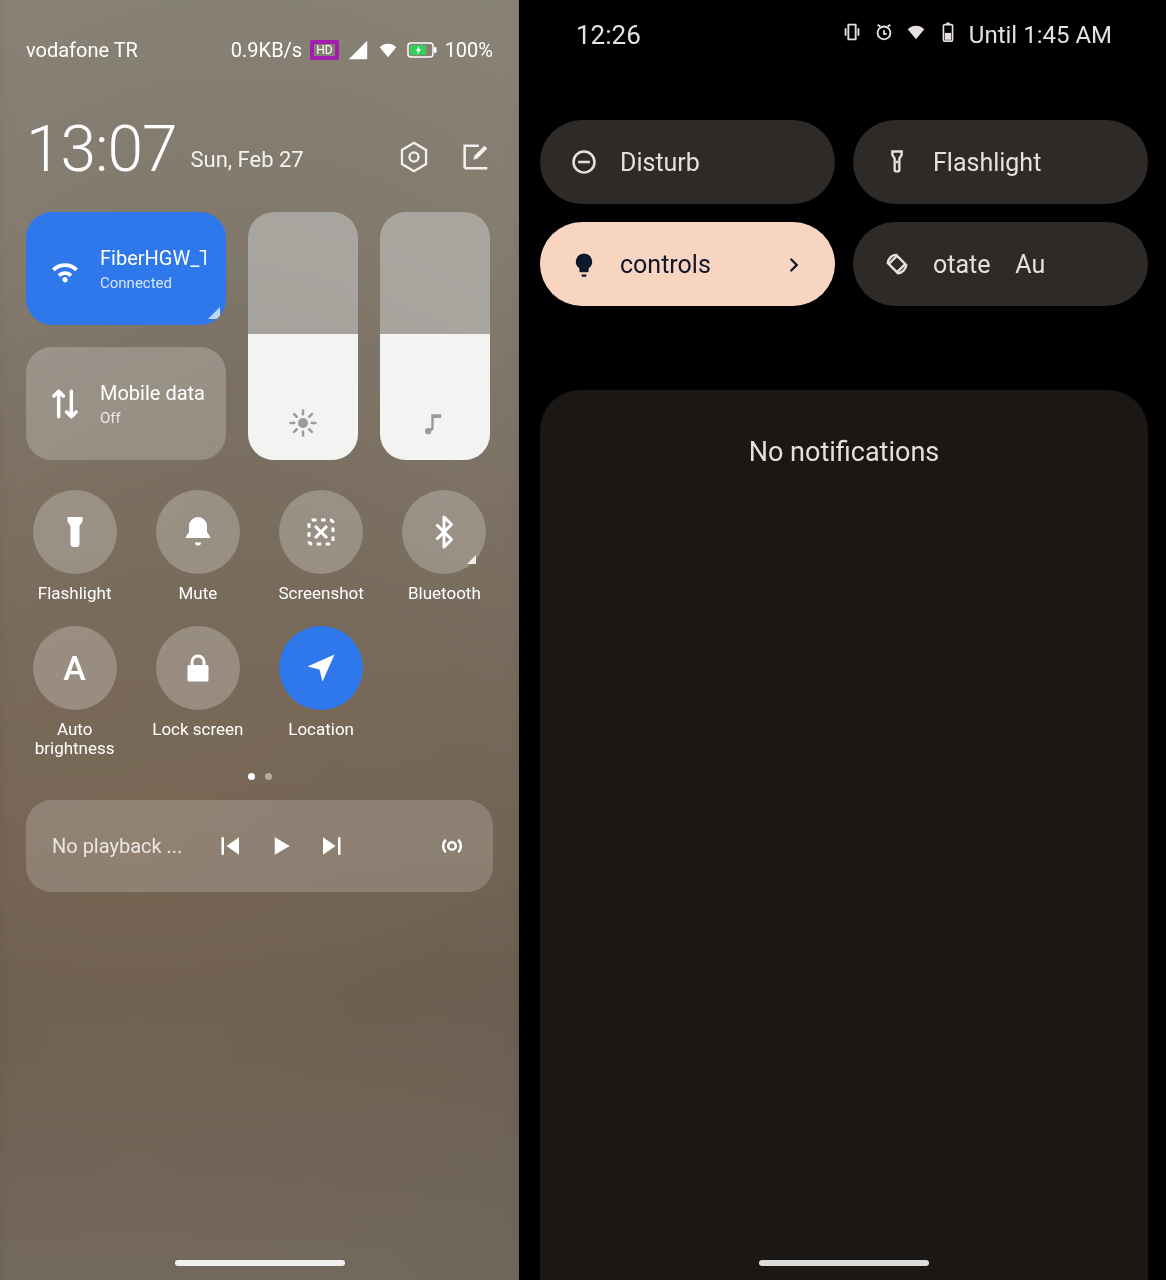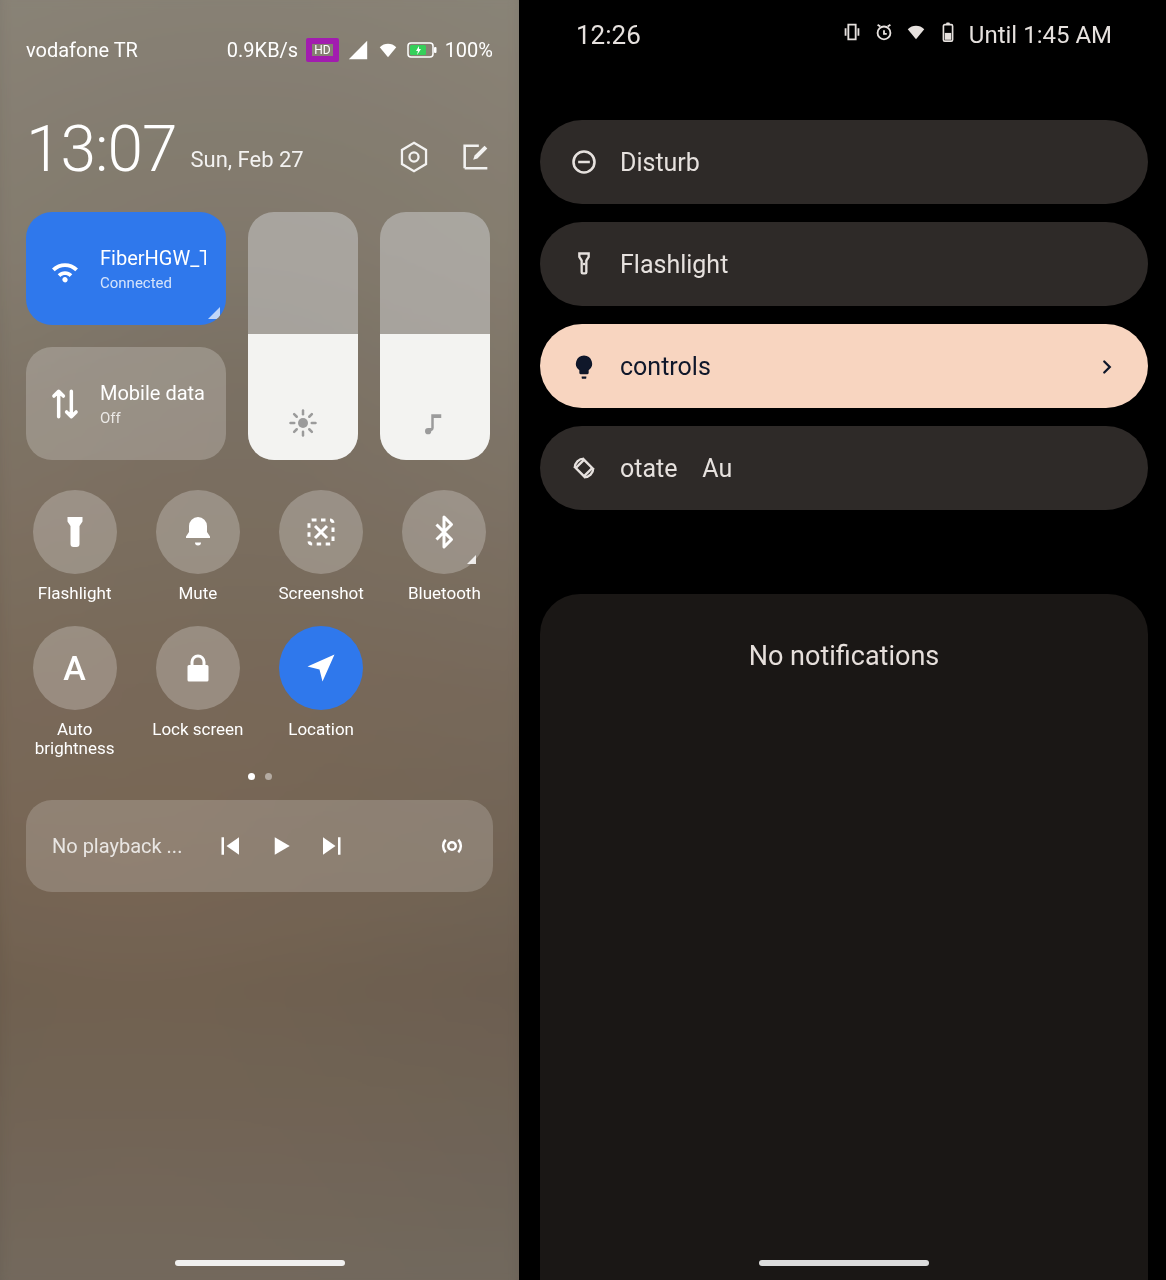--- a/index.html
+++ b/index.html
@@ -99,7 +99,7 @@
         <span>vodafone TR</span>
         <div class="right">
           <span>0.9KB/s</span>
-          <span class="mini-icon" style="font-size:12px;border:6px solid #a21caf;border-radius:2px;padding:0 2px;line-height:1">HD</span>
+          <span class="mini-icon" style="font-size:12px;border:4px solid #a21caf;border-radius:2px;padding:0 2px;line-height:1">HD</span>
           <span class="mini-icon">
             <svg viewBox="0 0 24 24" width="22" height="22" fill="currentColor">
                 <path d="M2 22h20V2z"></path>

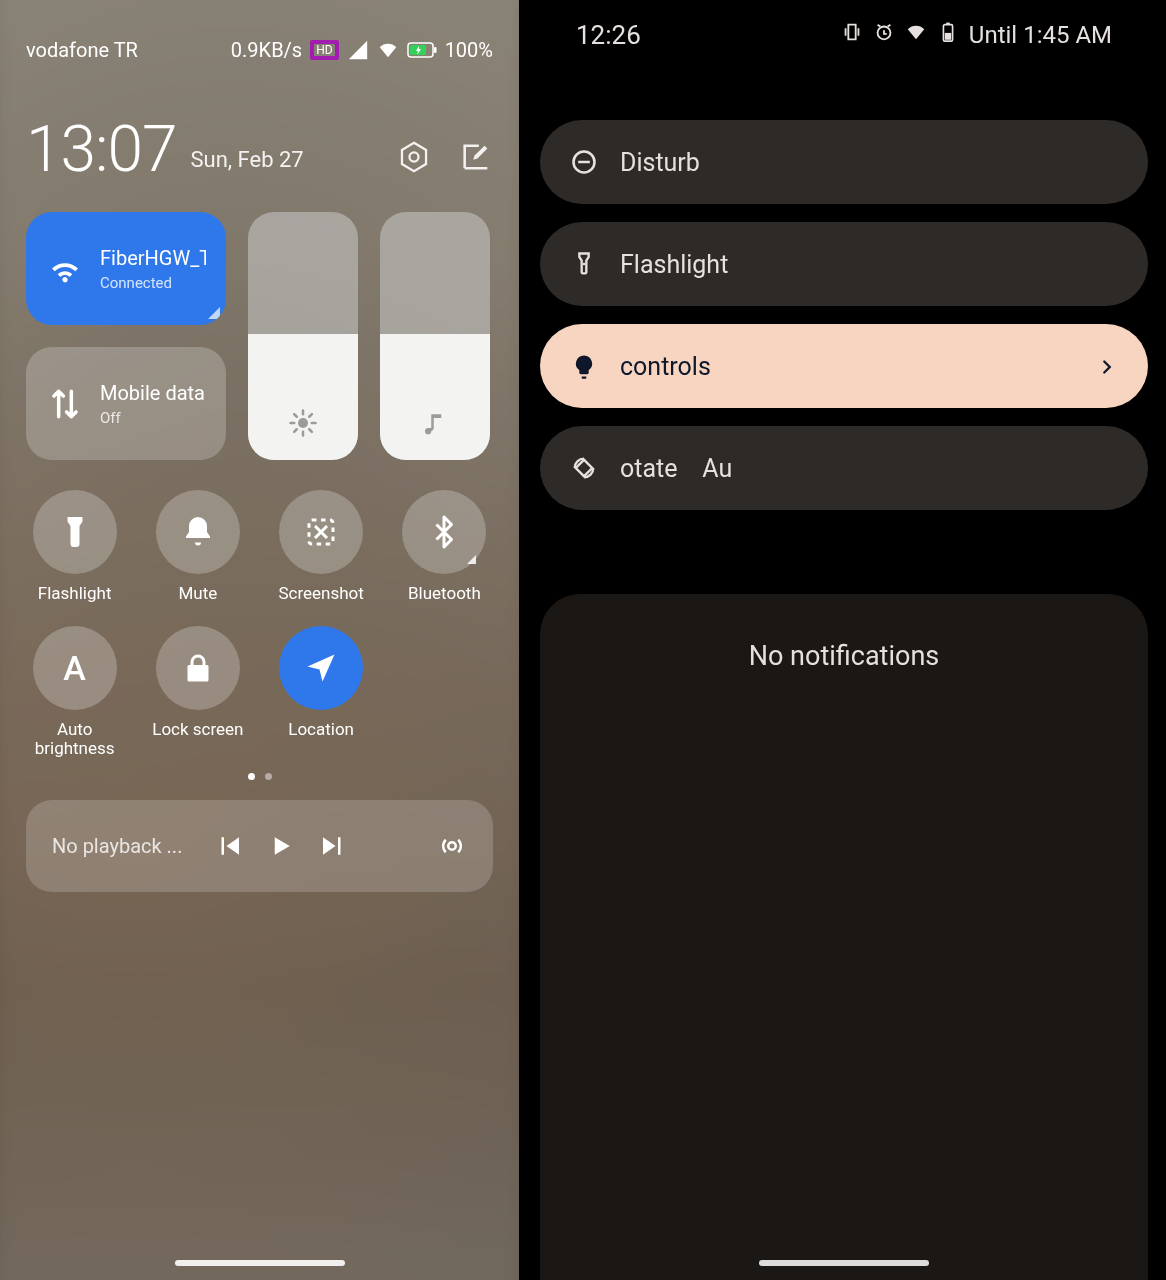--- a/index.html
+++ b/index.html
@@ -74,7 +74,7 @@
   .r-status .r-right{display:flex;align-items:center;gap:10px;font-size:24px}
   .r-status svg{width:22px;height:22px}
   
-  .pill-grid{display:grid;grid-template-columns:1fr;gap:18px;margin-top:50px}
+  .pill-grid{display:grid;grid-template-columns:1fr 1fr;gap:18px;margin-top:50px}
   .pill{height:84px;border-radius:42px;background:#2e2a28;display:flex;align-items:center;gap:22px;padding:0 30px;color:#e6e1de;font-size:25px;overflow:hidden;white-space:nowrap}
   .pill.active{background:#f8d5c0;color:#0f172a}
   .pill .p-icon{width:28px;height:28px;flex:0 0 28px;display:flex;align-items:center;justify-content:center}

